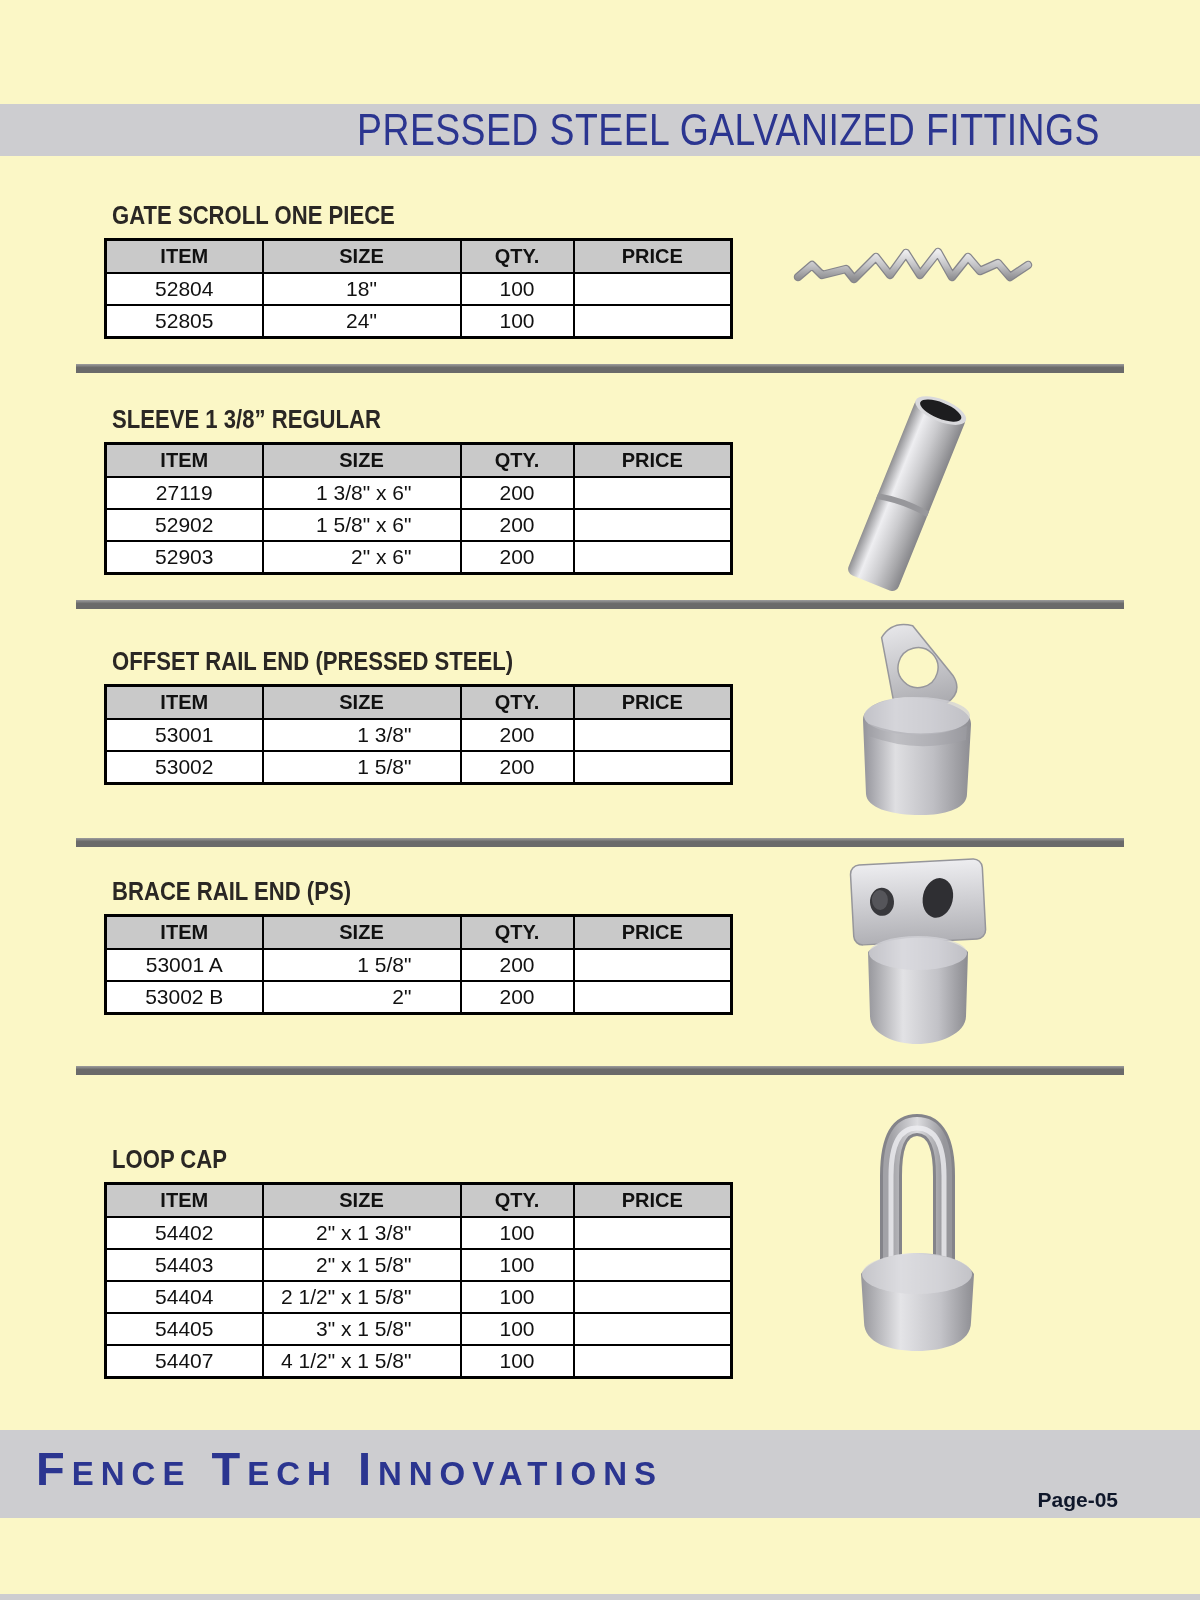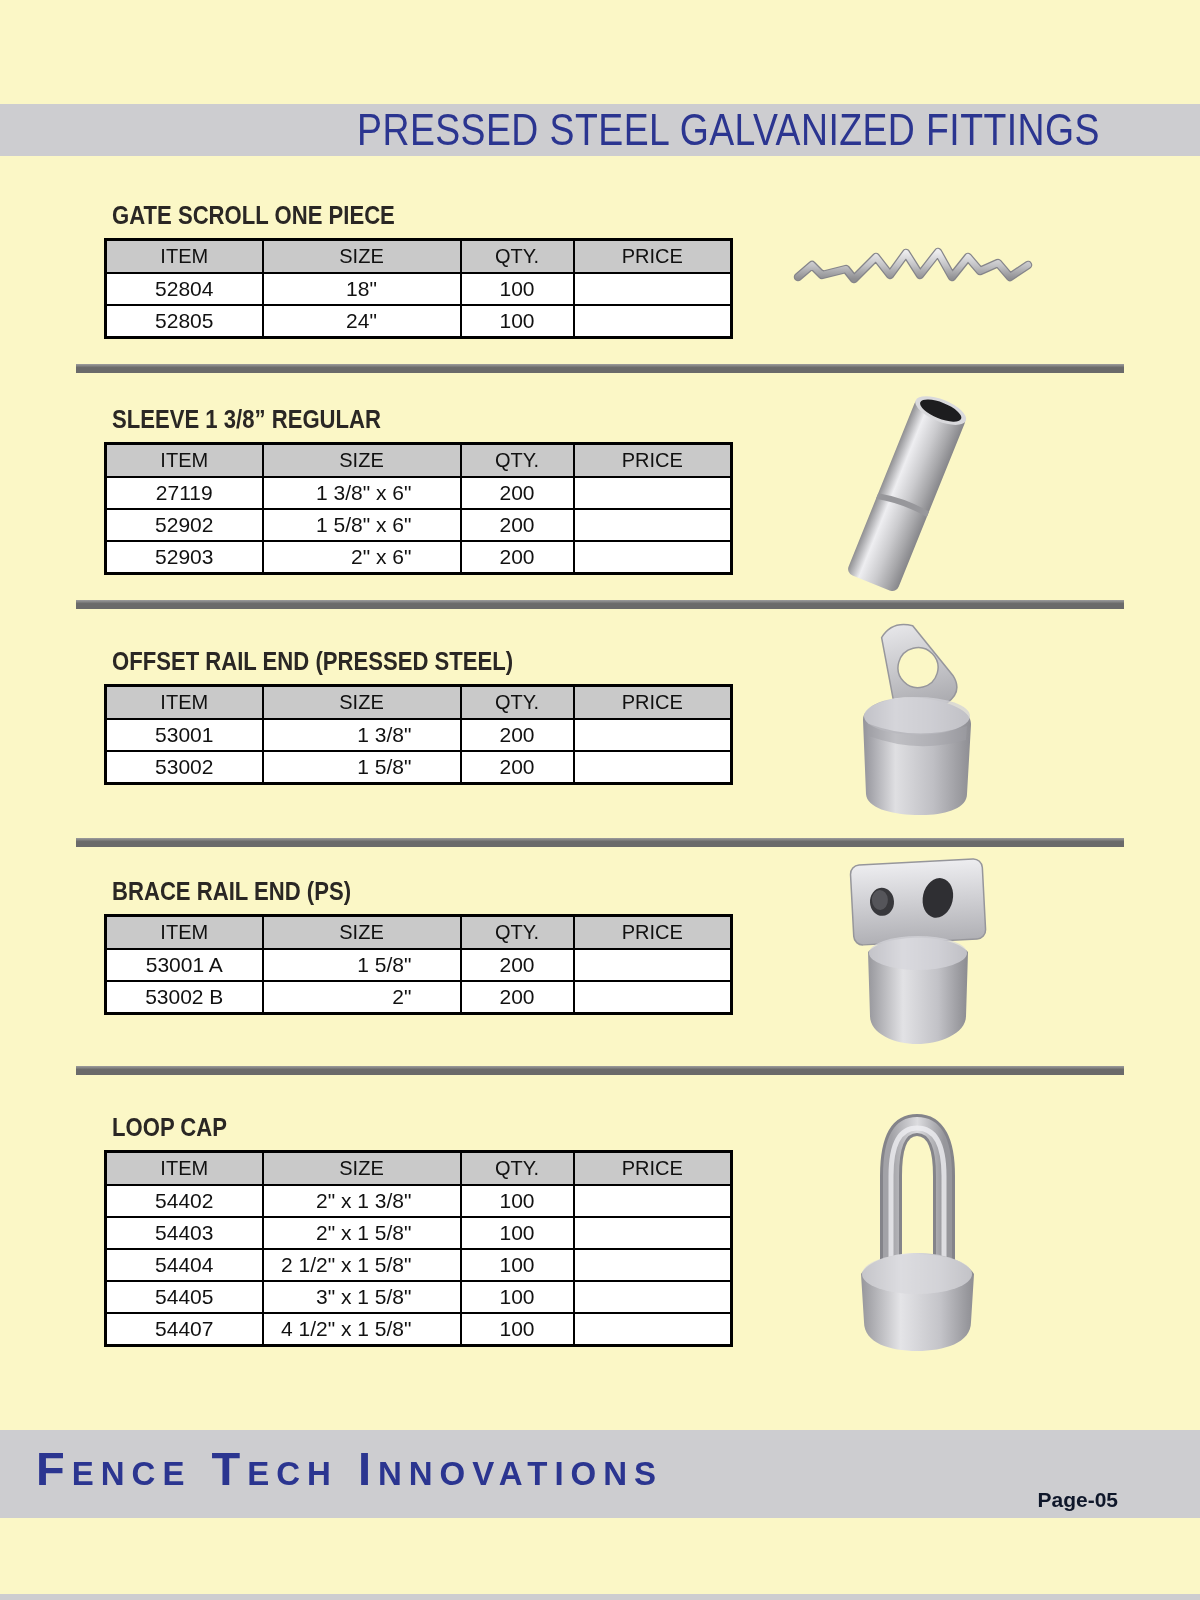--- a/index.html
+++ b/index.html
@@ -33,7 +33,7 @@
   col.c-qty   { width:113px; }
   col.c-price { width:158px; }
   table.product-table th {
-    background:#C9C9C9; height:31px; font-size:20px; font-weight:400;
+    background:#C9C9C9; height:31px; font-size:20px; font-weight:700;
     text-align:center; color:#111; padding:0;
   }
   table.product-table td {

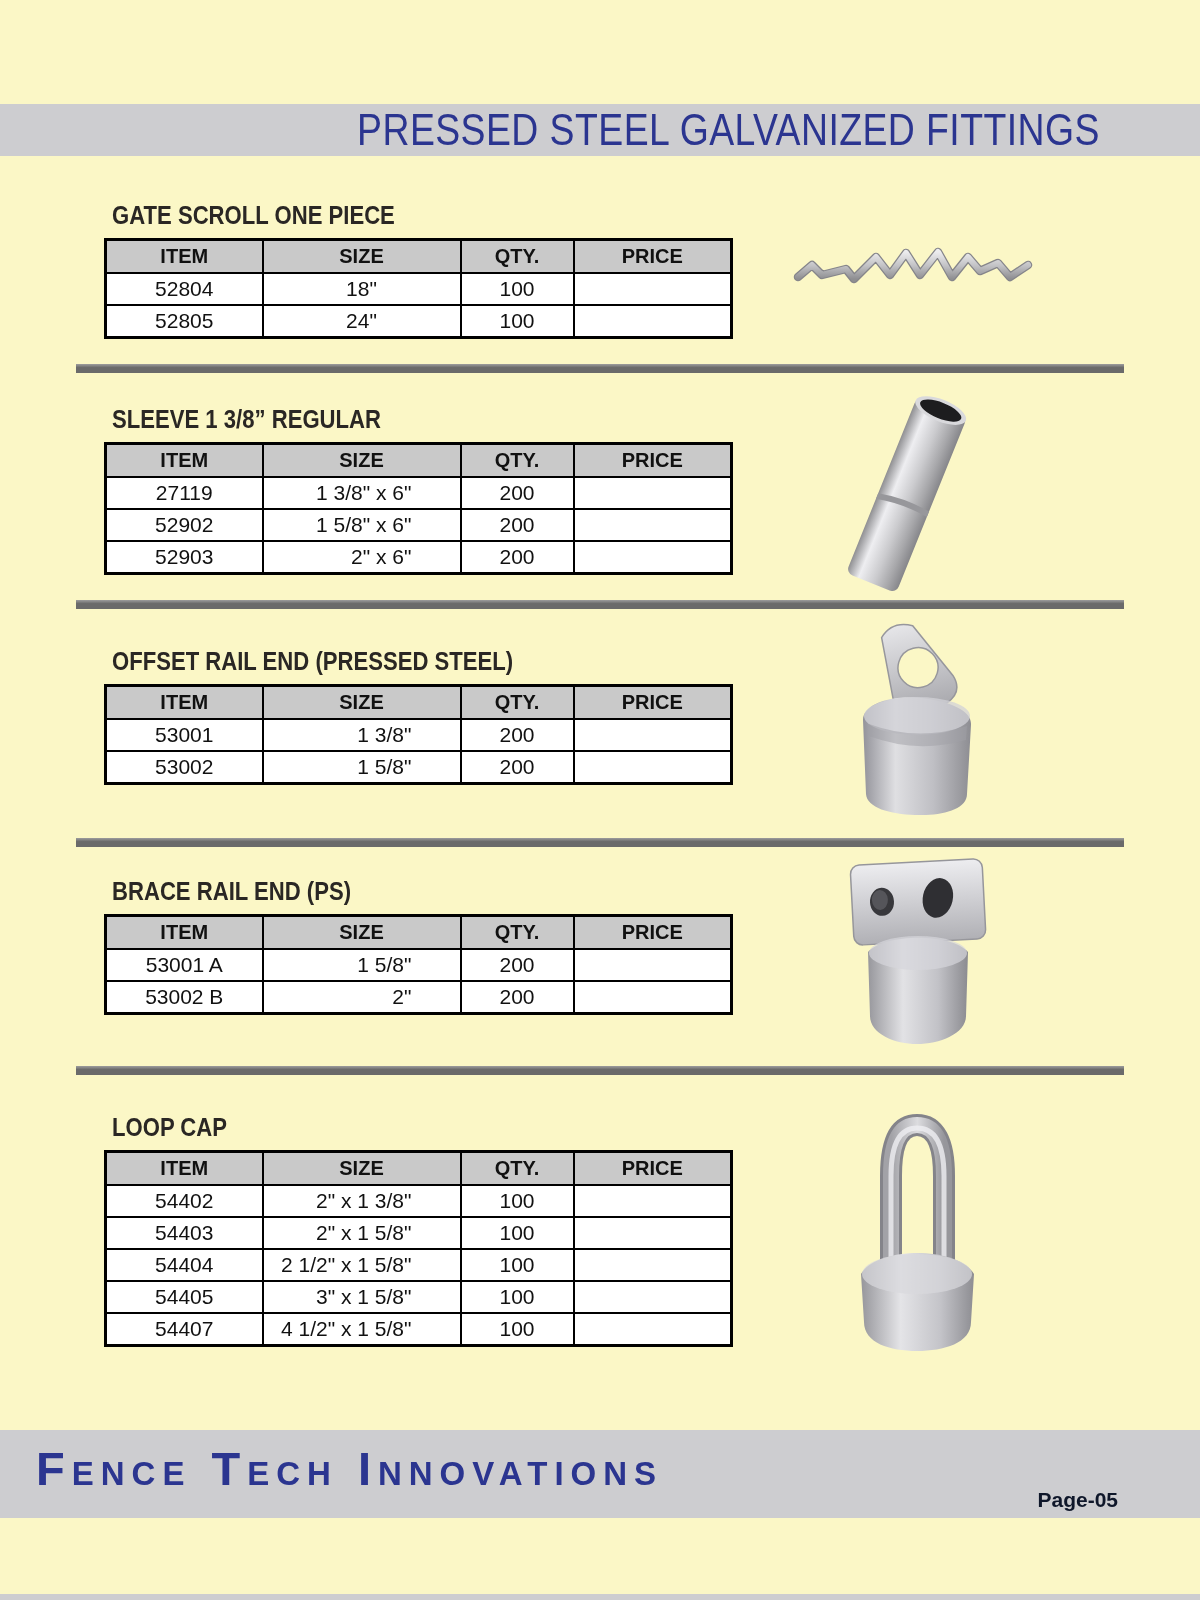--- a/index.html
+++ b/index.html
@@ -296,7 +296,7 @@
 
   <div class="divider" style="top:1066px"></div>
 
-  <div class="section" style="top:1112px">
+  <div class="section" style="top:1144px">
     <span class="section-title">LOOP CAP</span>
     <table class="product-table">
       <colgroup>

